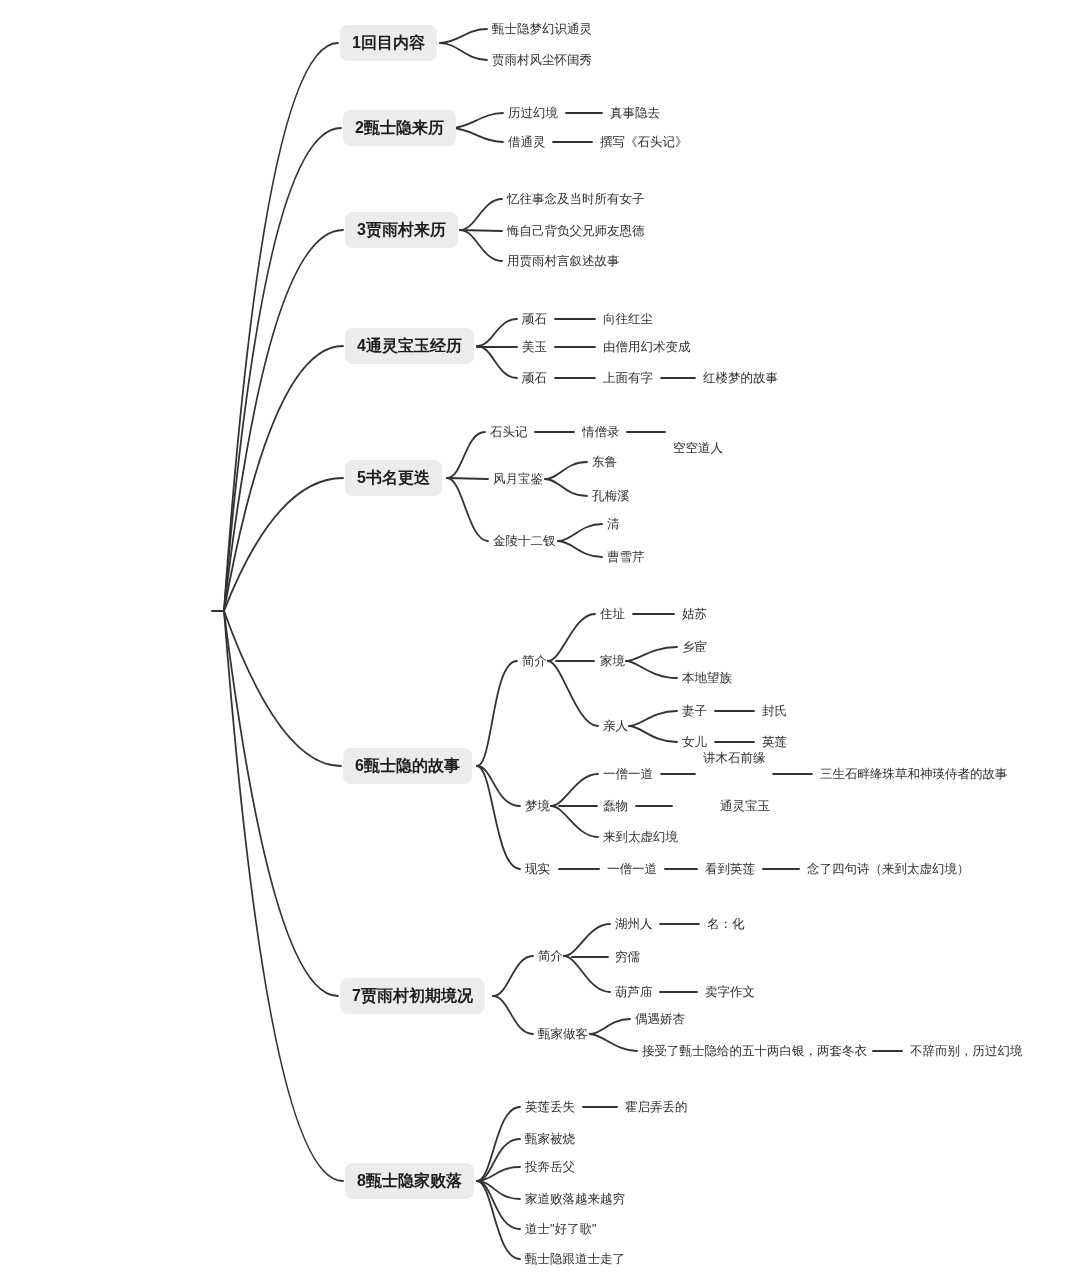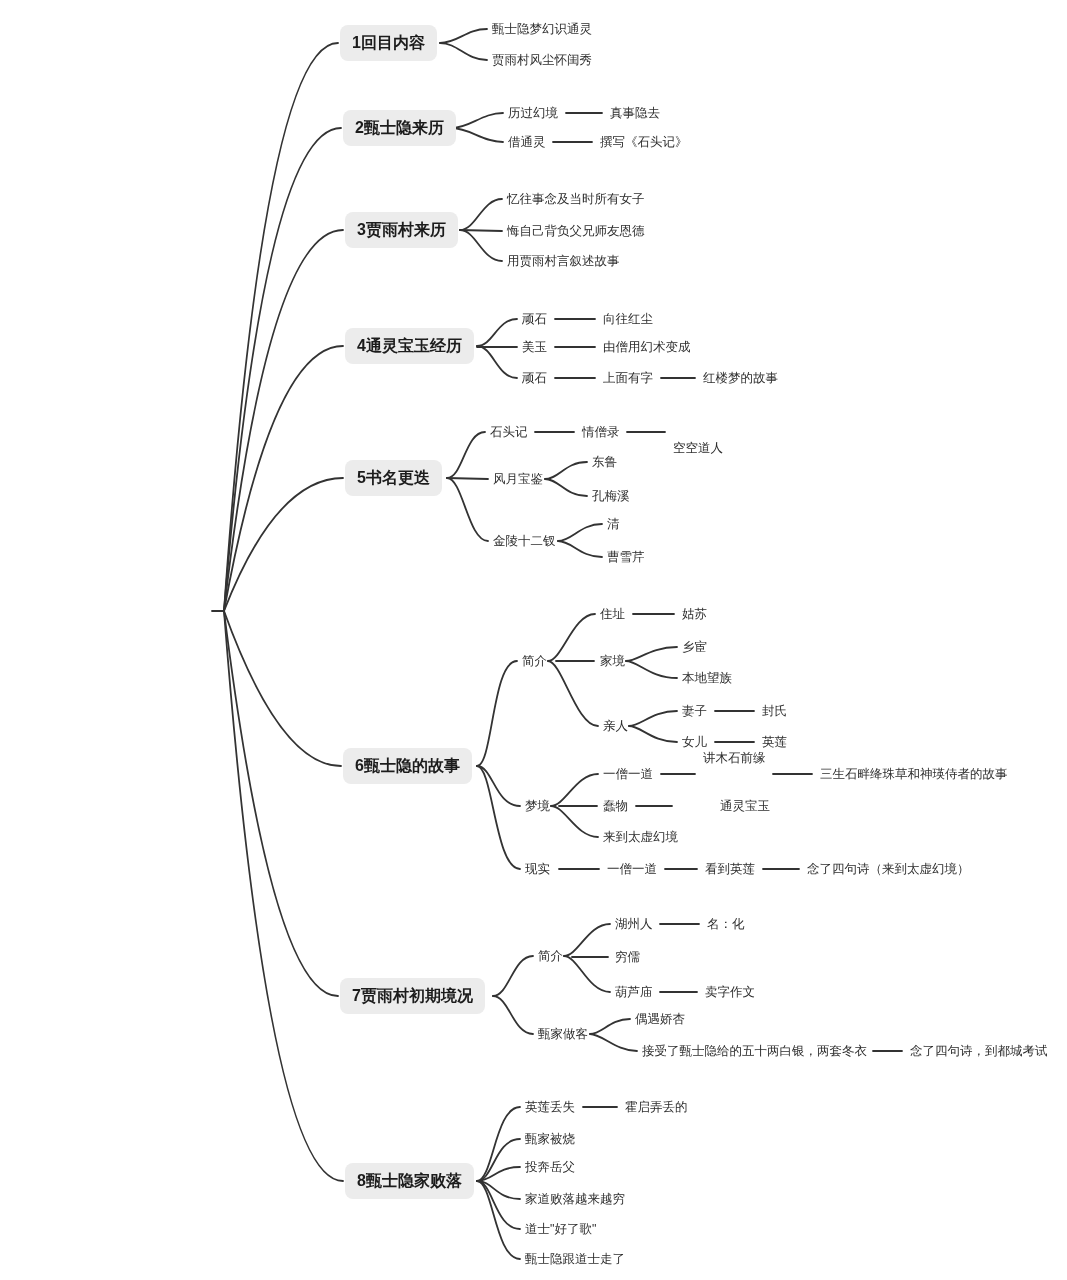--- a/index.html
+++ b/index.html
@@ -197,7 +197,7 @@
   <div class="leaf" style="left:538px;top:1026px">甄家做客</div>
   <div class="leaf" style="left:635px;top:1011px">偶遇娇杏</div>
   <div class="leaf" style="left:642px;top:1043px">接受了甄士隐给的五十两白银，两套冬衣</div>
-  <div class="leaf" style="left:910px;top:1043px">念了四句诗，到都城考试</div>
+  <div class="leaf" style="left:910px;top:1043px">不辞而别，历过幻境</div>
 
   <div class="leaf" style="left:525px;top:1099px">英莲丢失</div>
   <div class="leaf" style="left:625px;top:1099px">霍启弄丢的</div>

